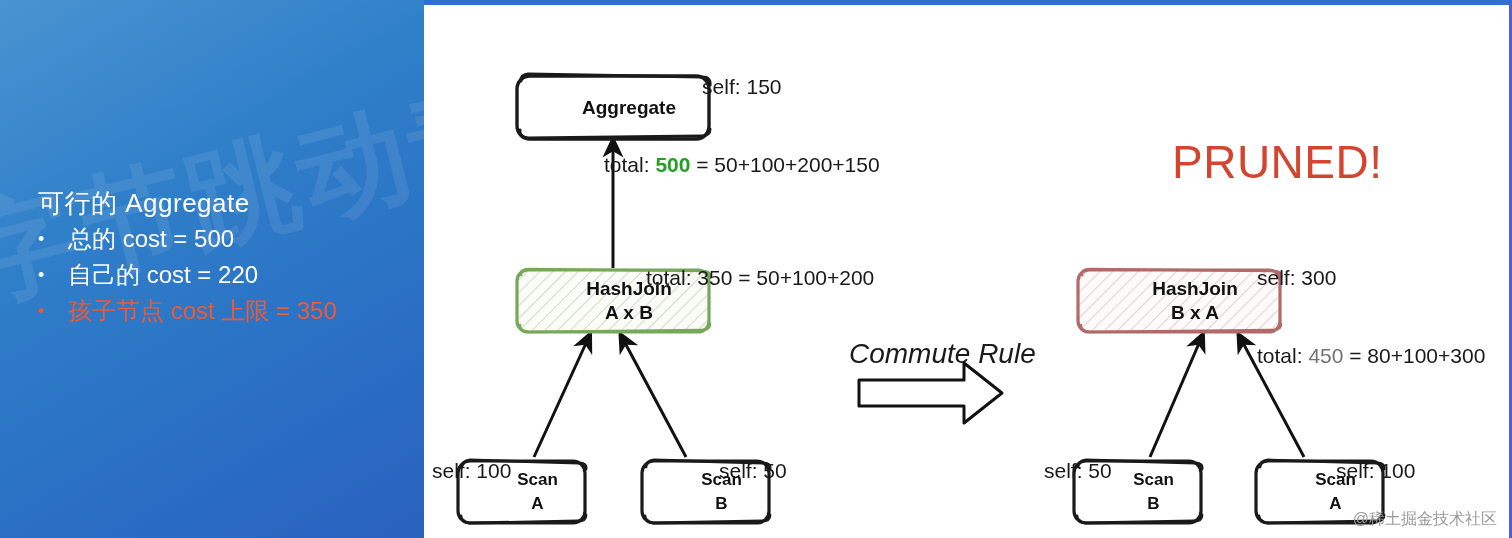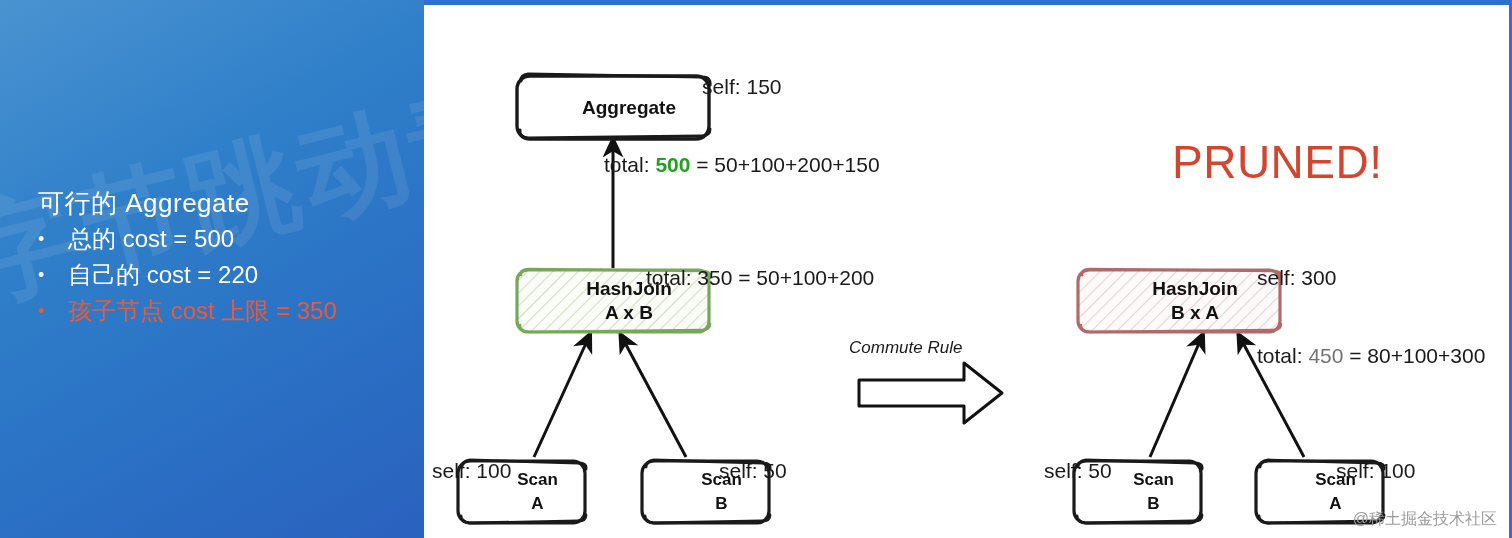--- a/index.html
+++ b/index.html
@@ -141,7 +141,7 @@
   #commute-rule-label {
     position: absolute;
     left: 425px; top: 333px;
-    font-size: 17px;
+    font-size: 28px;
     font-style: italic;
     color: #1a1a1a;
   }

